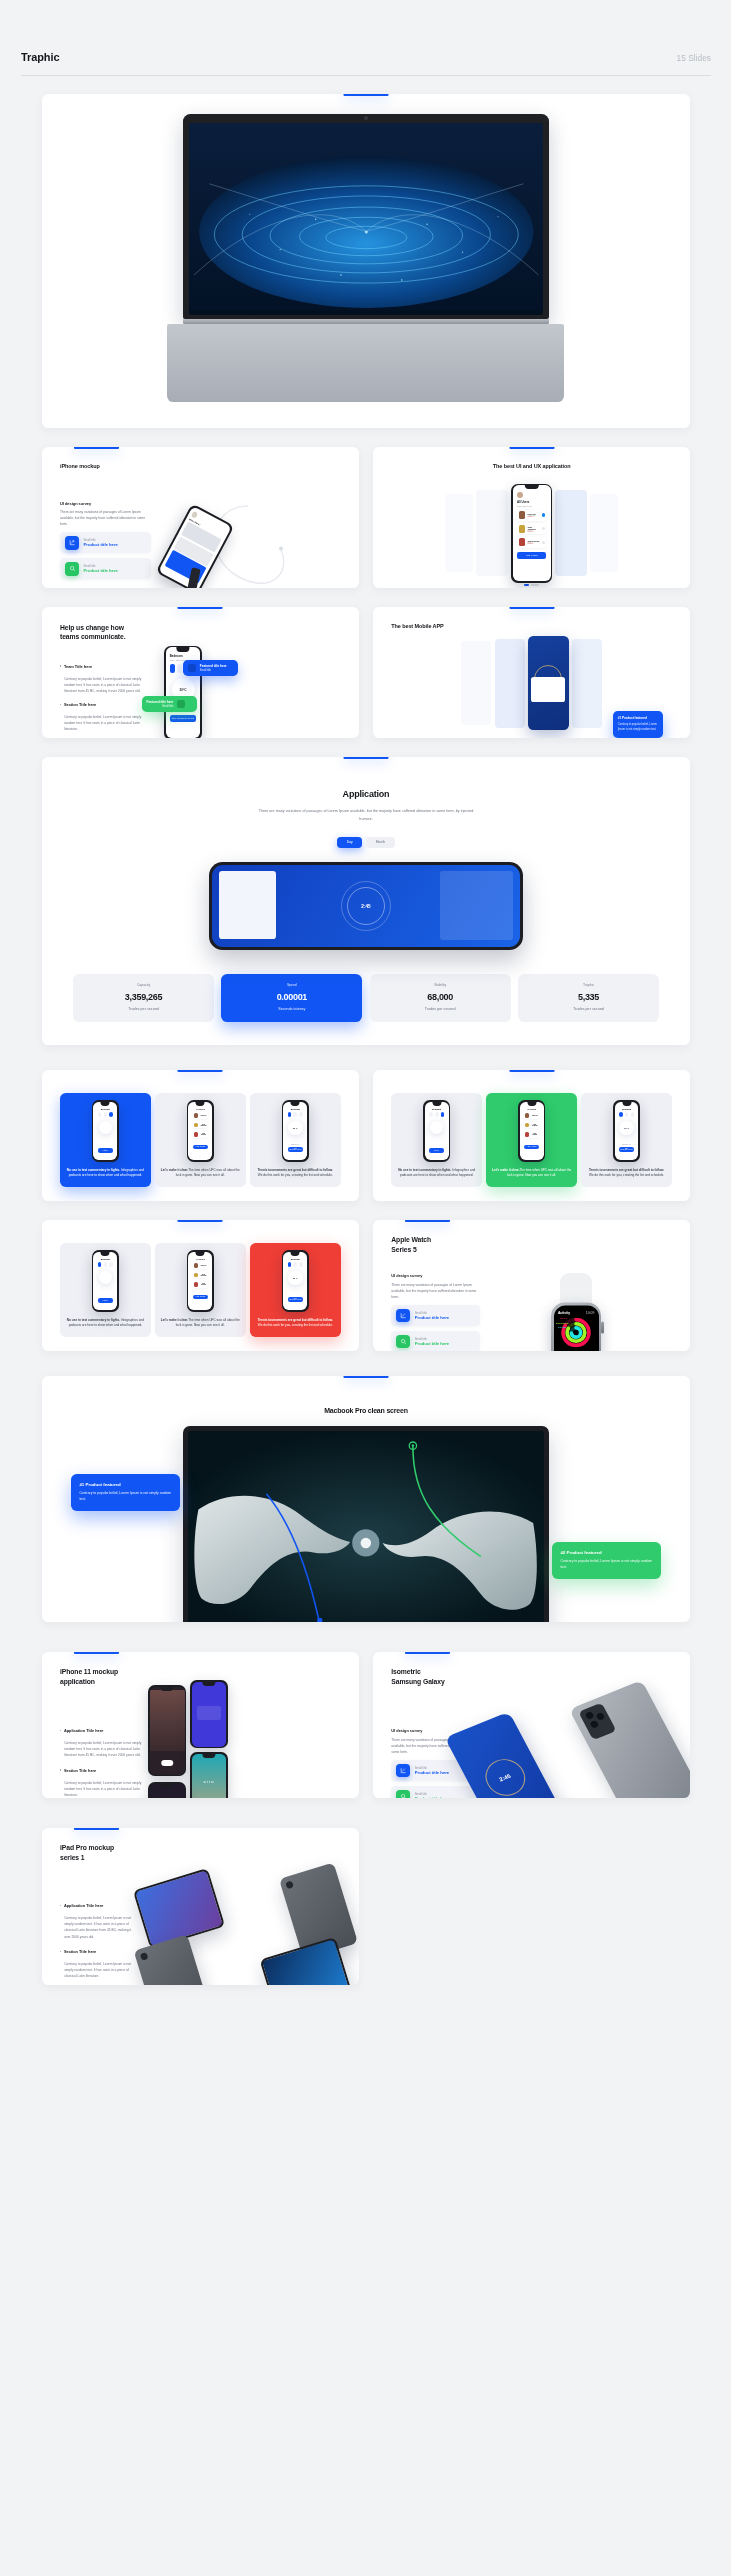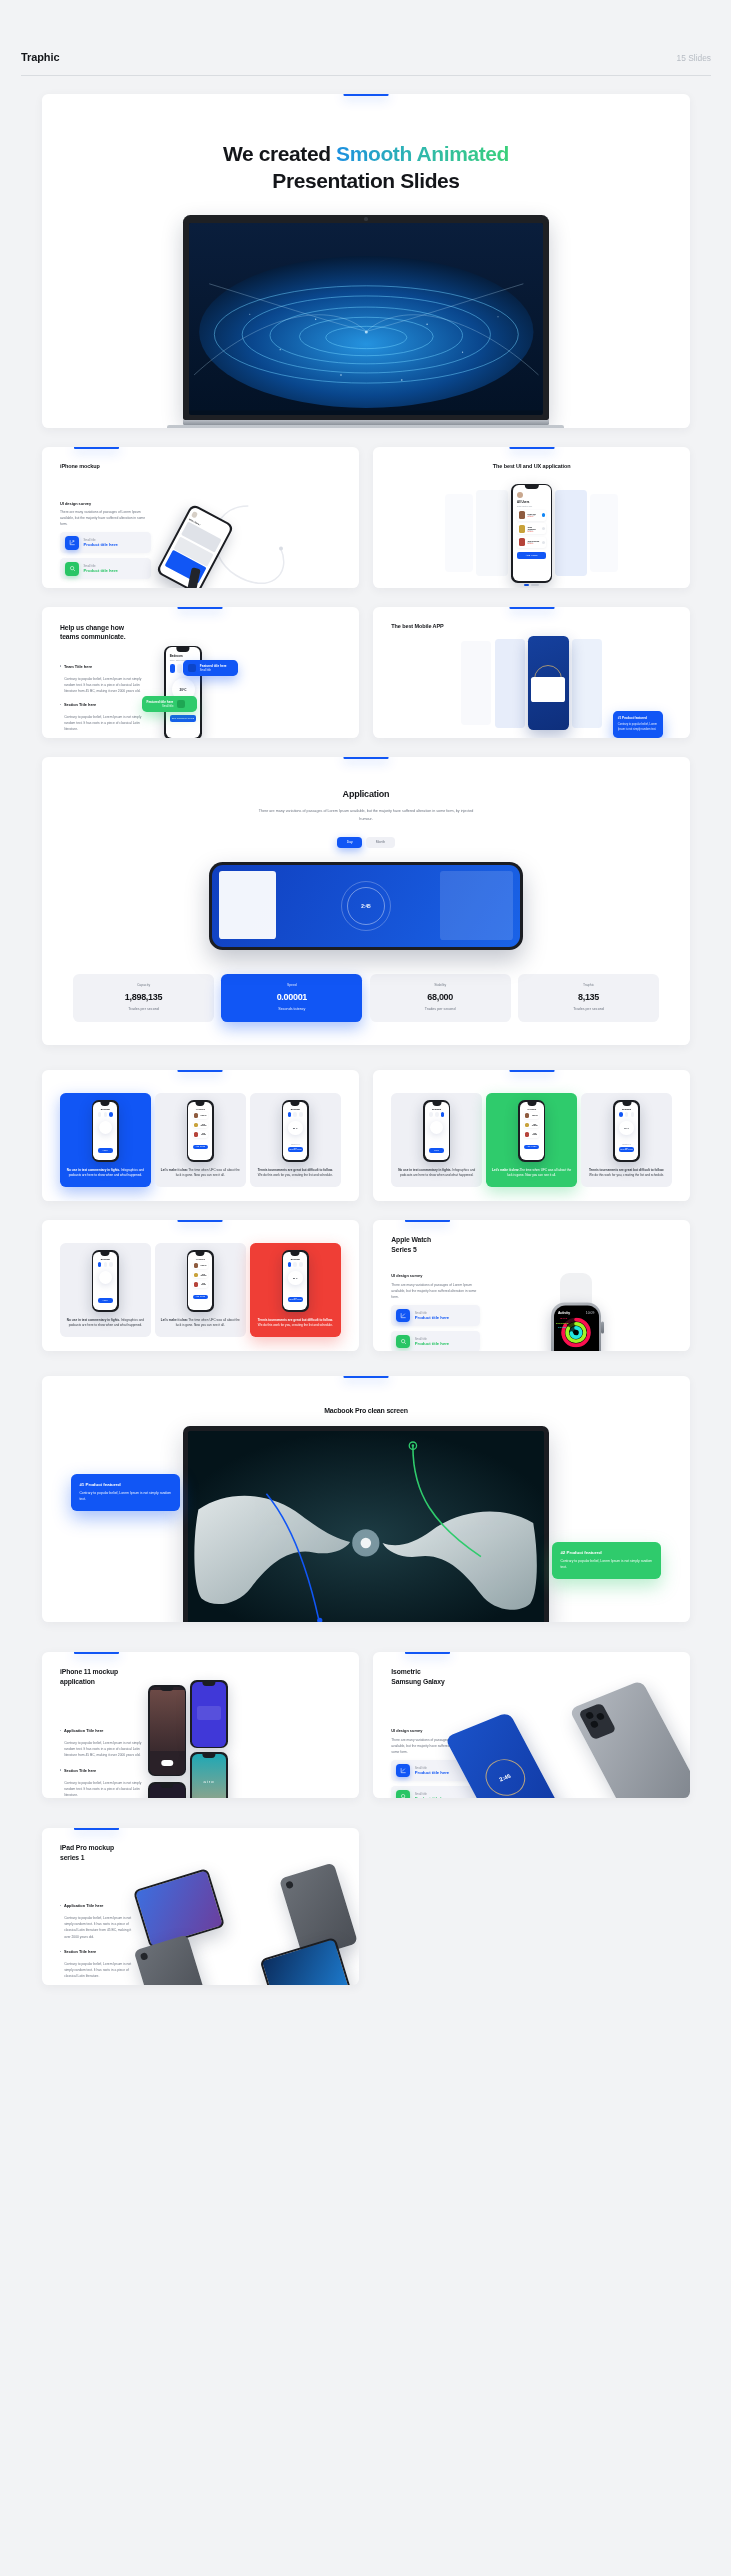--- a/index.html
+++ b/index.html
@@ -227,10 +227,6 @@
   <div class="section">
     <div class="card full hero">
       <div class="accent"></div>
-      <h1>
-        <span>We created </span><span class="grad">Smooth Animated</span><br>
-        <span>Presentation Slides</span>
-      </h1>
       <div class="hero-stage">
         <div class="glow"></div>
         <div class="mbp">

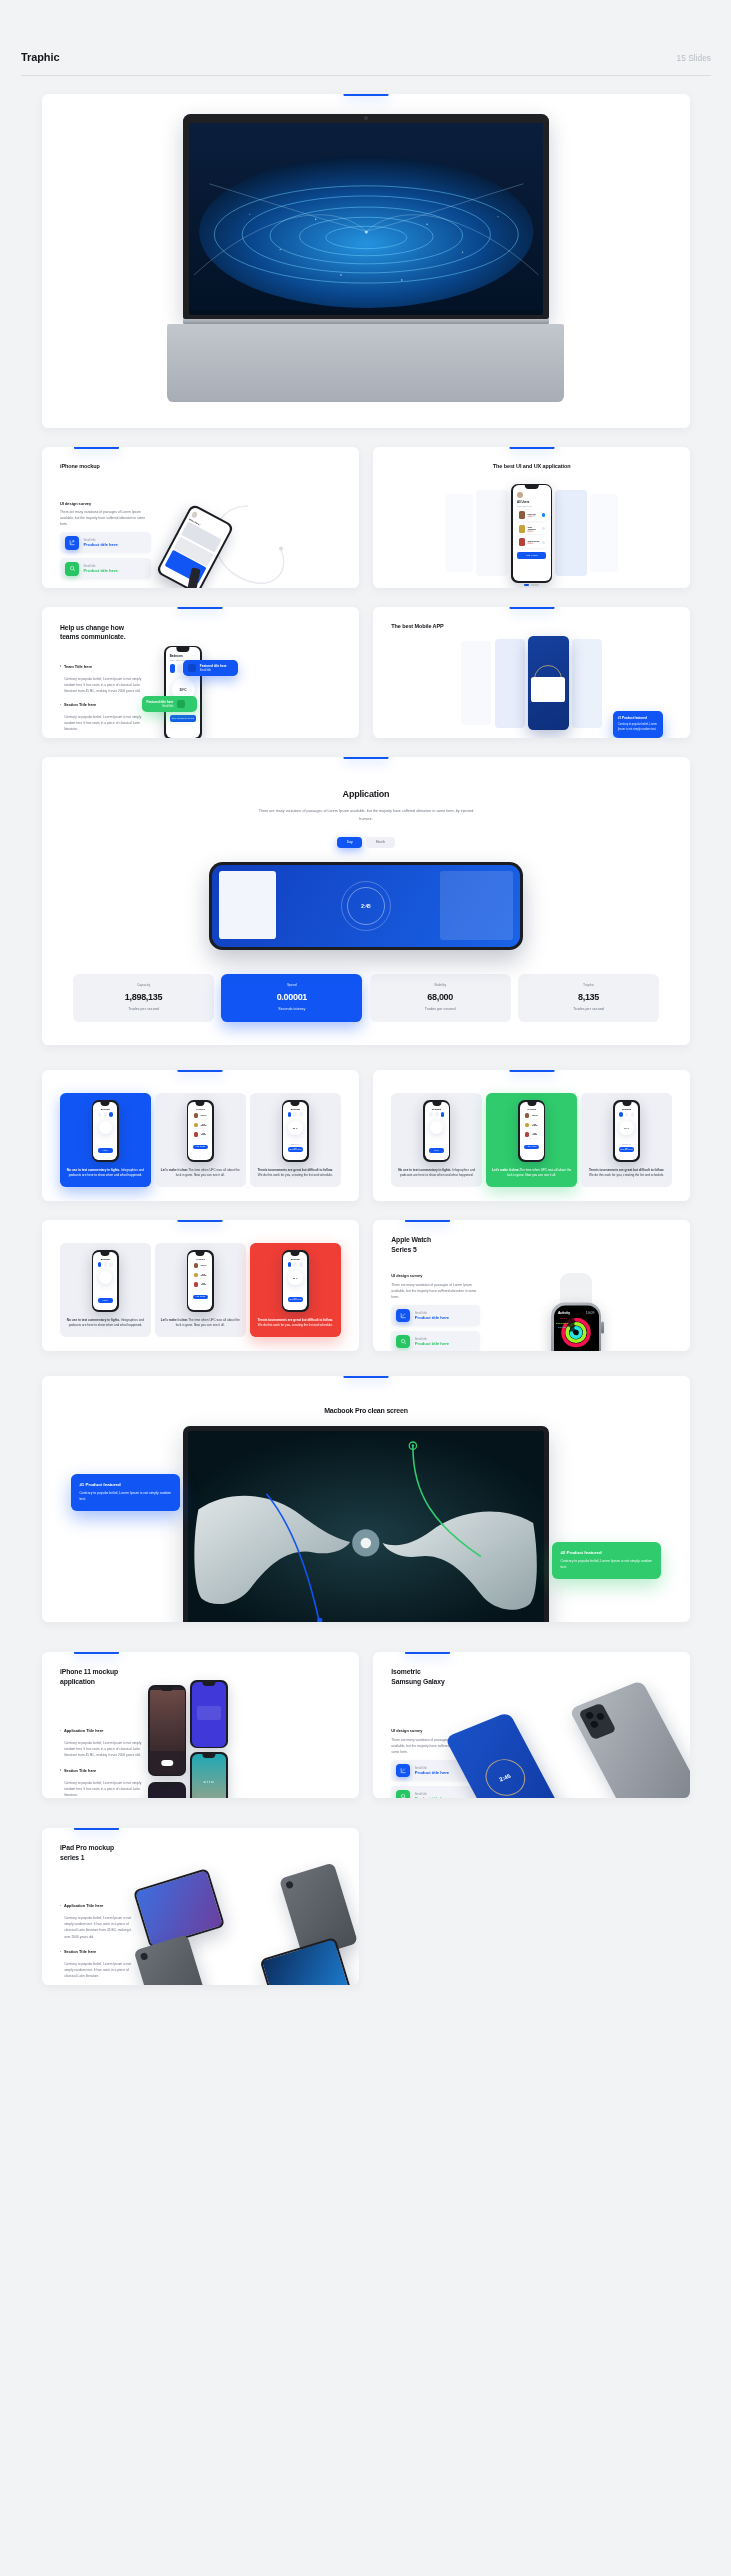--- a/index.html
+++ b/index.html
@@ -503,7 +503,7 @@
       <div class="stats">
         <div class="stat grey">
           <div class="stat-label">Capacity</div>
-          <div class="stat-value">1,898,135</div>
+          <div class="stat-value">3,359,265</div>
           <div class="stat-unit">Trades per second</div>
         </div>
         <div class="stat blue">

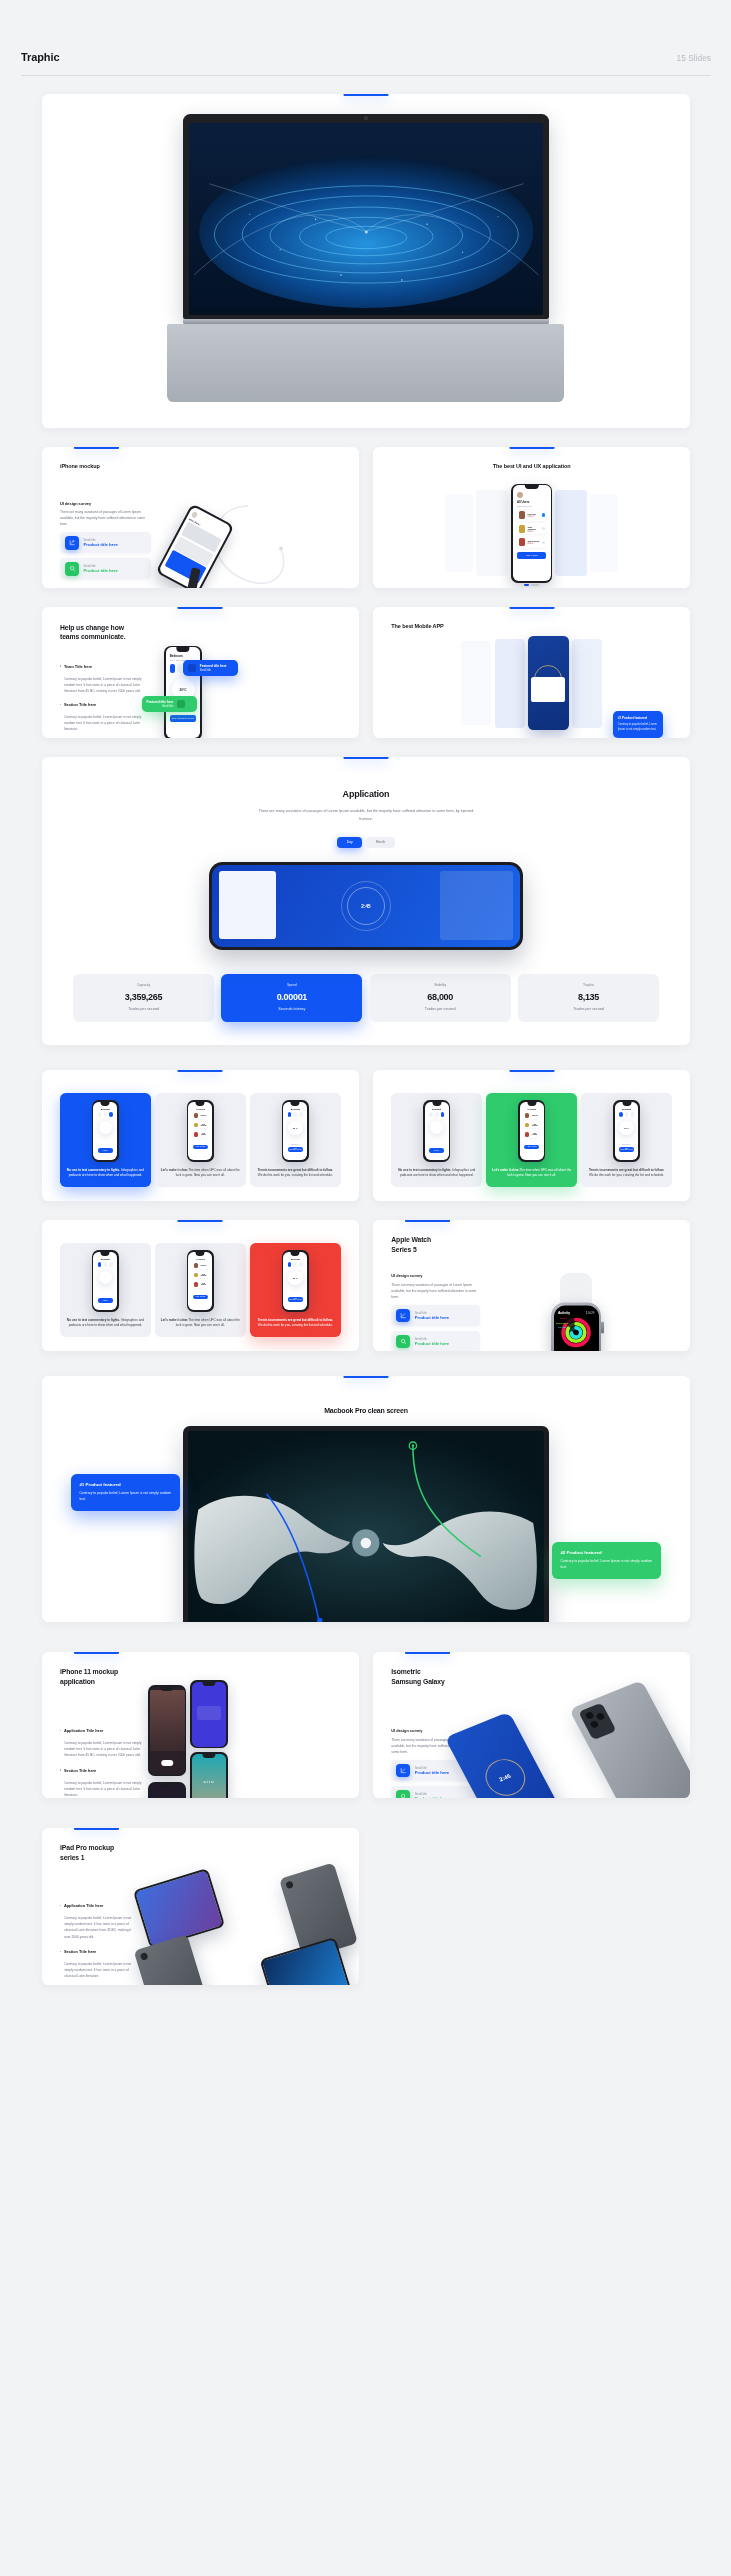--- a/index.html
+++ b/index.html
@@ -518,7 +518,7 @@
         </div>
         <div class="stat grey">
           <div class="stat-label">Traphic</div>
-          <div class="stat-value">8,135</div>
+          <div class="stat-value">5,335</div>
           <div class="stat-unit">Trades per second</div>
         </div>
       </div>

